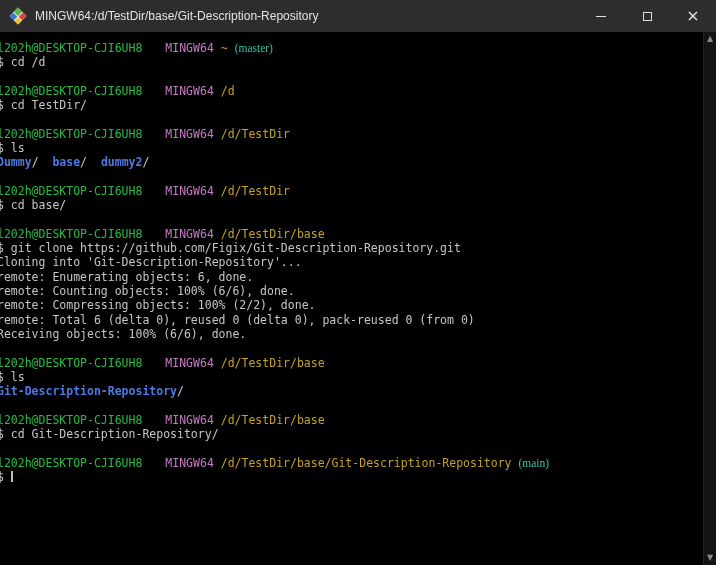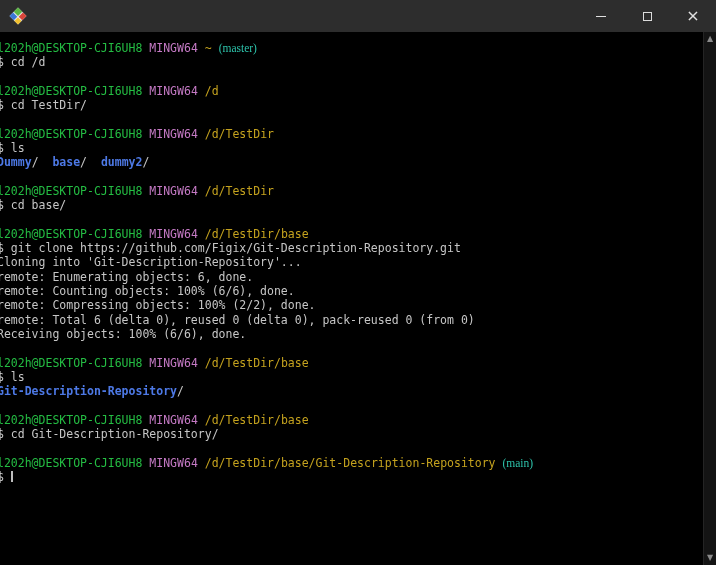--- a/index.html
+++ b/index.html
@@ -77,6 +77,7 @@
         <div class="q4"></div>
       </div>
     </div>
+    <div class="title">MINGW64:/d/TestDir/base/Git-Description-Repository</div>
     <div class="tb-spacer"></div>
     <div class="ctrl">
       <span class="glyph-min"></span>

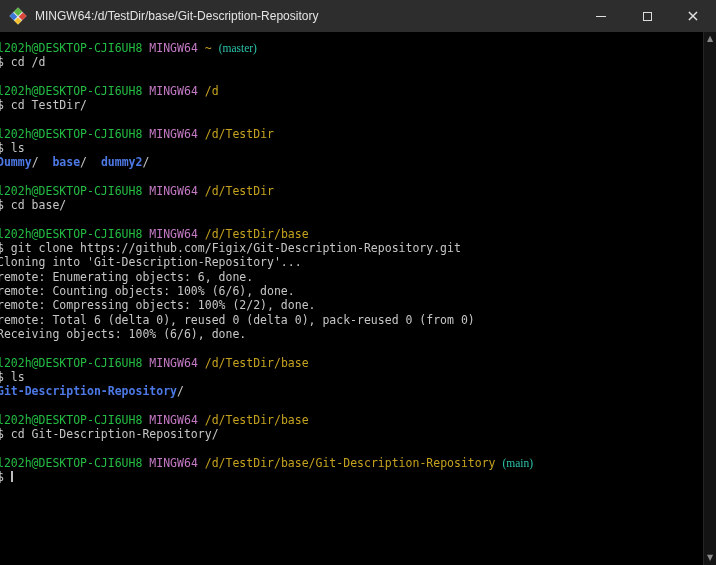--- a/index.html
+++ b/index.html
@@ -43,7 +43,7 @@
   .line { height:14.3px; white-space:pre; }
   .c-fg      { color:var(--foreground,#c6c6c6); }
   .c-green   { color:var(--green,#24bd43); }
-  .c-magenta { color:var(--magenta,#c57ac5); }
+  .c-magenta { color:var(--magenta,#c57ac5);margin-left:16px; }
   .c-yellow  { color:var(--yellow,#c4a21e); }
   .c-cyan    { color:var(--cyan,#2dc3ab);font-family:Liberation Serif, serif; }
   .c-blue    { color:var(--blue,#4d79e6); }

